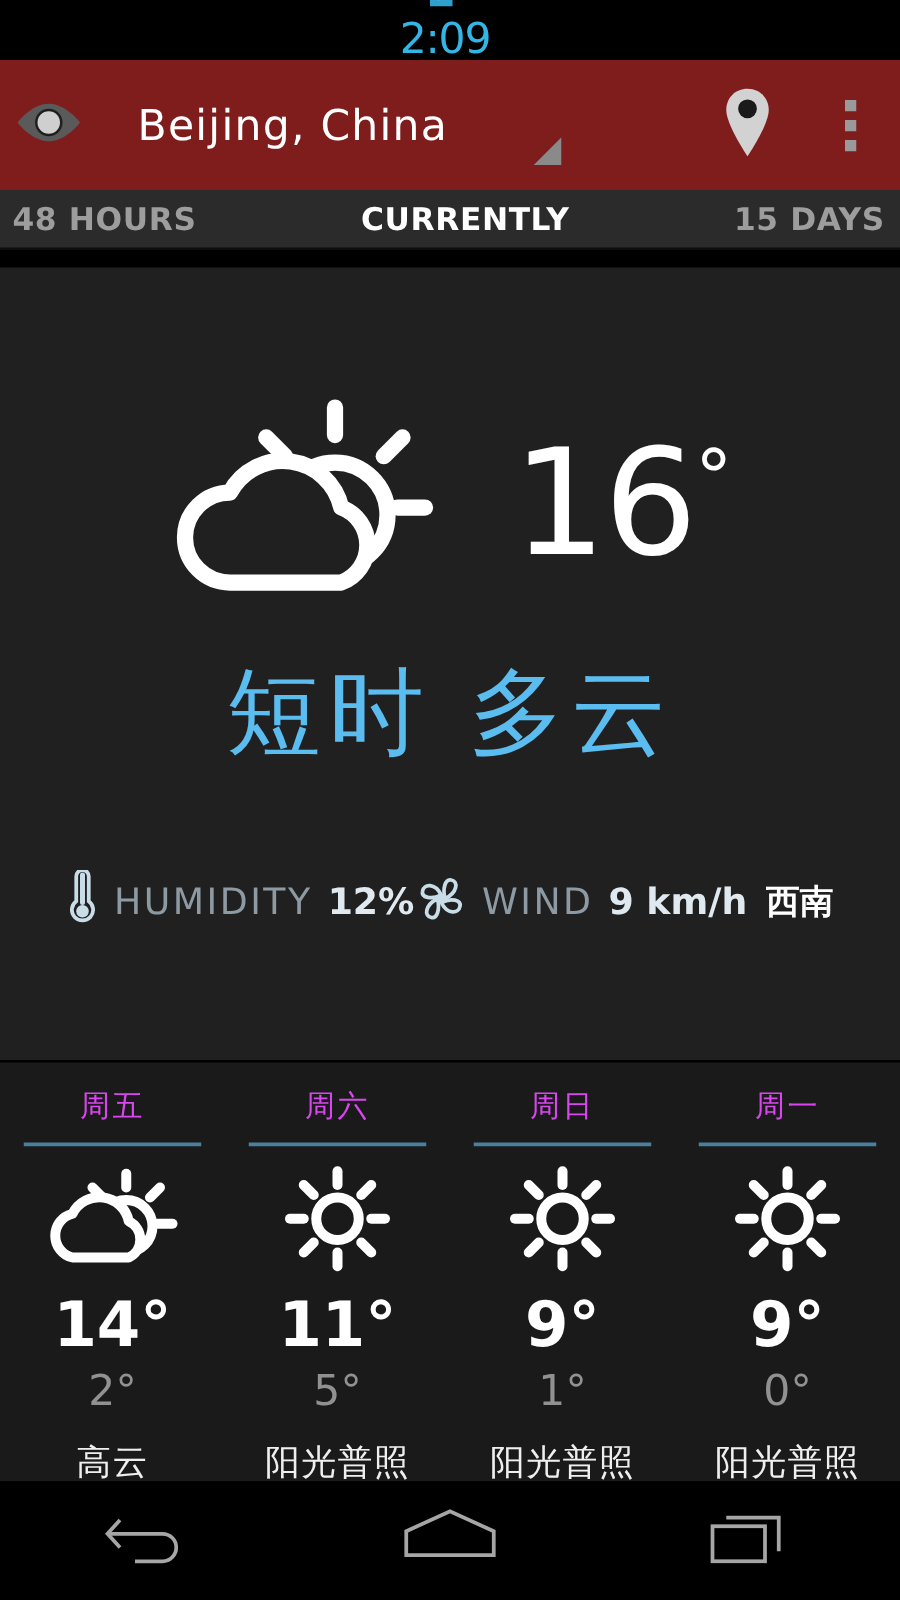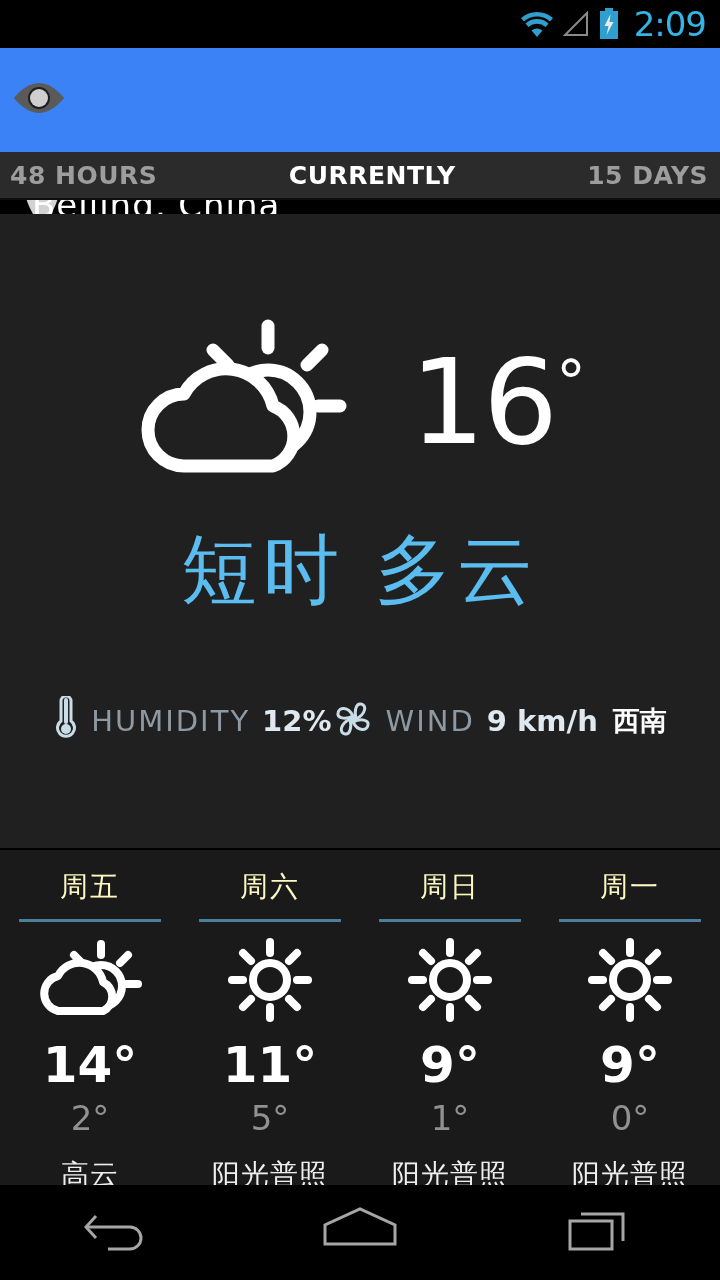--- a/index.html
+++ b/index.html
@@ -15,7 +15,7 @@
   .statusbar {
     position:absolute; top:0; left:0; width:720px; height:48px;
     background:#000; display:flex; align-items:center;
-    justify-content:flex-end; padding-right:14px; gap:8px;
+    justify-content:flex-end; padding-right:14px; gap:8px;flex-direction:column;
   }
   .sb-icon { display:flex; align-items:center; }
   .sb-clock {

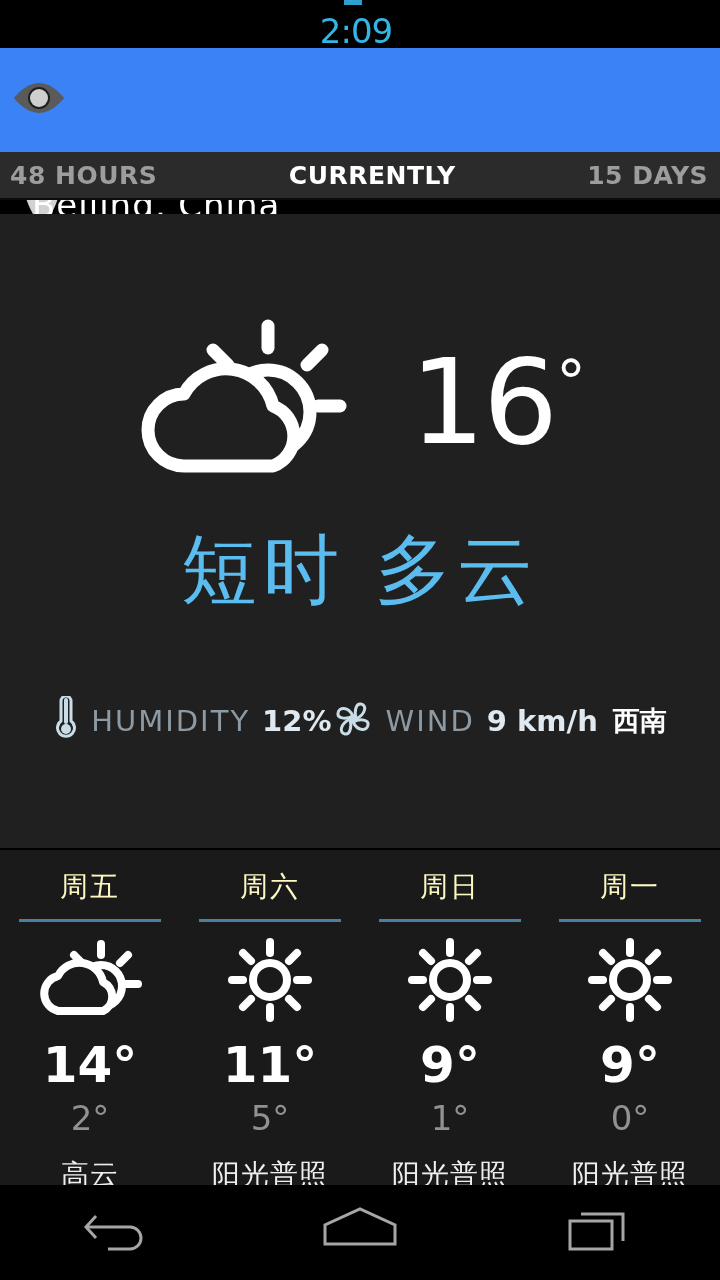--- a/index.html
+++ b/index.html
@@ -27,7 +27,7 @@
   
   .actionbar {
     position:absolute; top:48px; left:0; width:720px; height:104px;
-    background:#3b82f6; display:flex; align-items:flex-start;flex-direction:column;
+    background:#7f1d1d; display:flex; align-items:flex-end;
   }
   .eye-btn {
     width:78px; height:104px; display:flex; align-items:center;

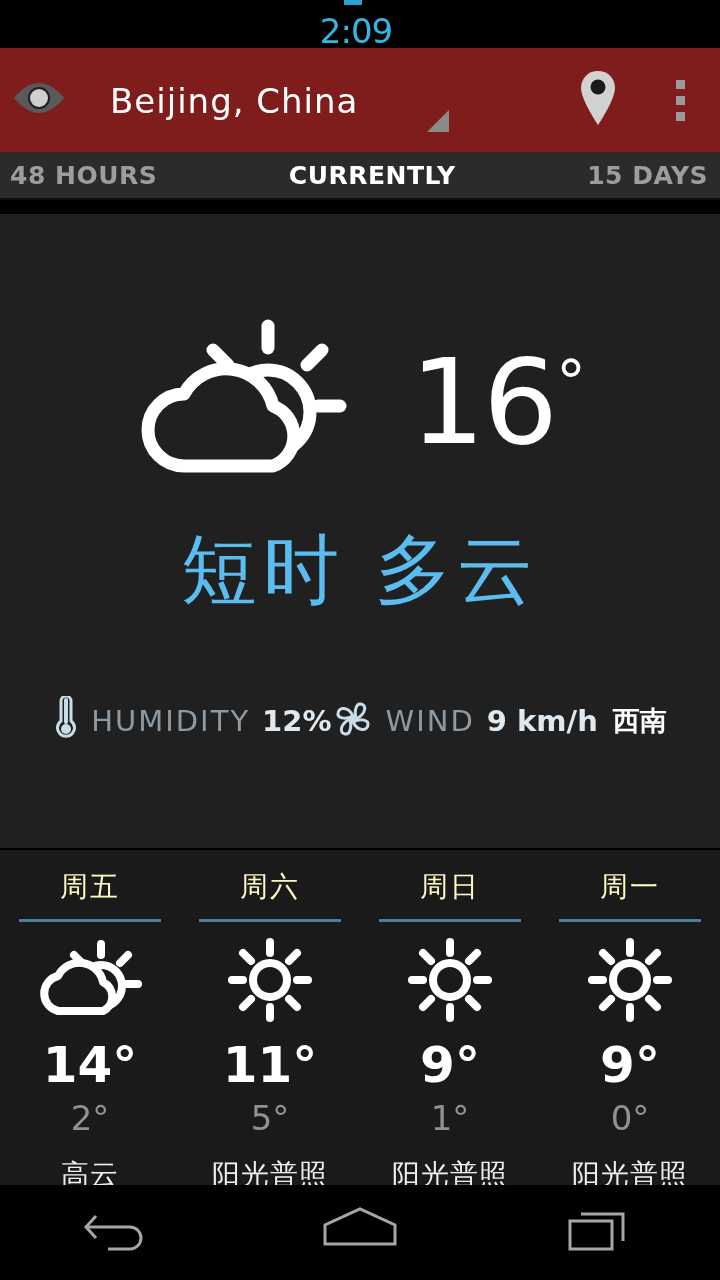--- a/index.html
+++ b/index.html
@@ -111,7 +111,7 @@
   }
   .day { flex:1 1 0; position:relative; padding-top:22px; text-align:center; }
   .day-name {
-    color:#fef9c3; font-size:28px; line-height:1.1;
+    color:#d946ef; font-size:24px; line-height:1.1;
     font-family:"DejaVu Sans", sans-serif; letter-spacing:2px;
   }
   .day-rule {

